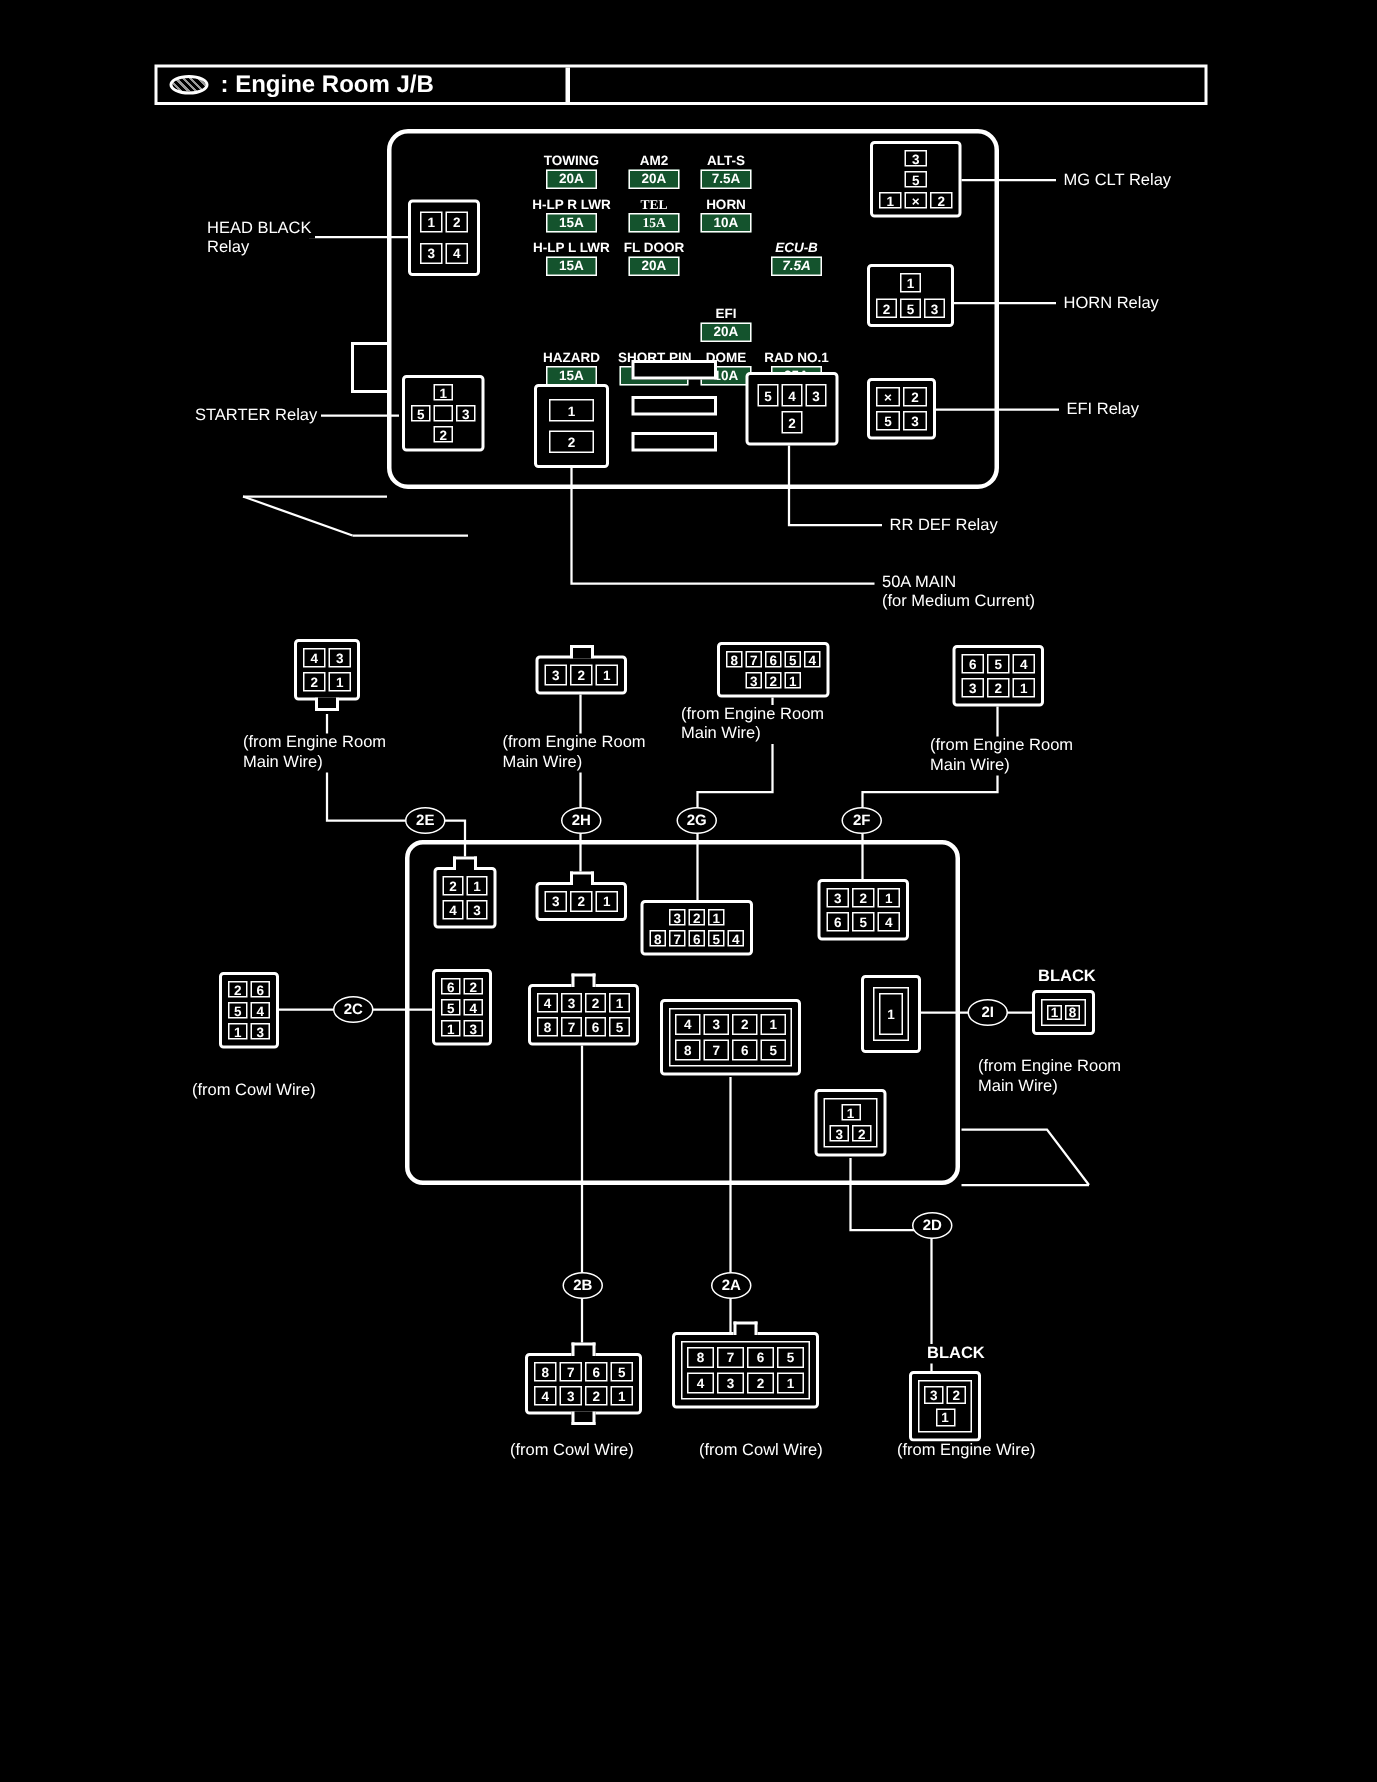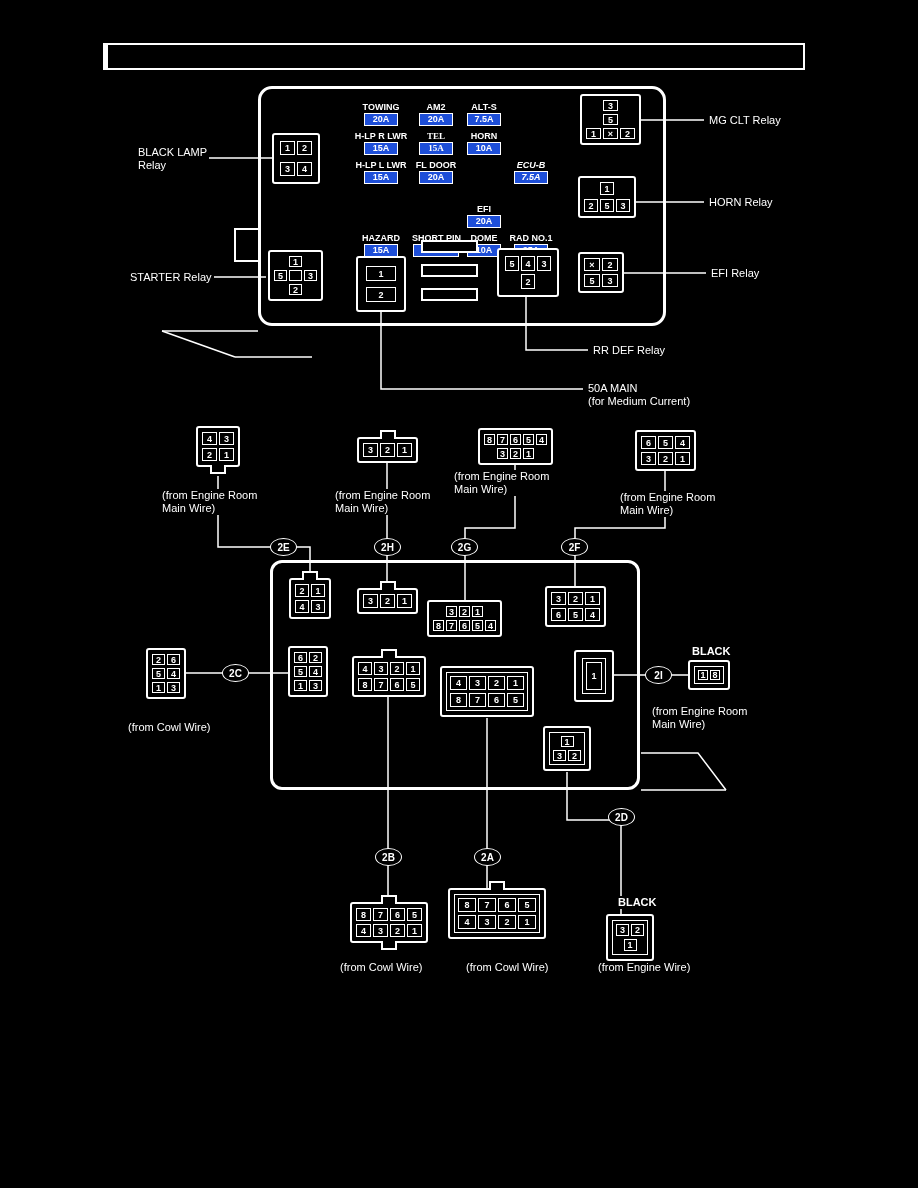--- a/index.html
+++ b/index.html
@@ -68,6 +68,10 @@
   </svg>
 
   <div id="header-bar">
+    <div style="display:flex;align-items:center;gap:8px;width:272px;padding-left:8px">
+      <span class="jb-icon"></span>
+      <span class="hdr-text">: Engine Room J/B</span>
+    </div>
     <div style="width:2.5px;align-self:stretch;background:#fff"></div>
   </div>
 

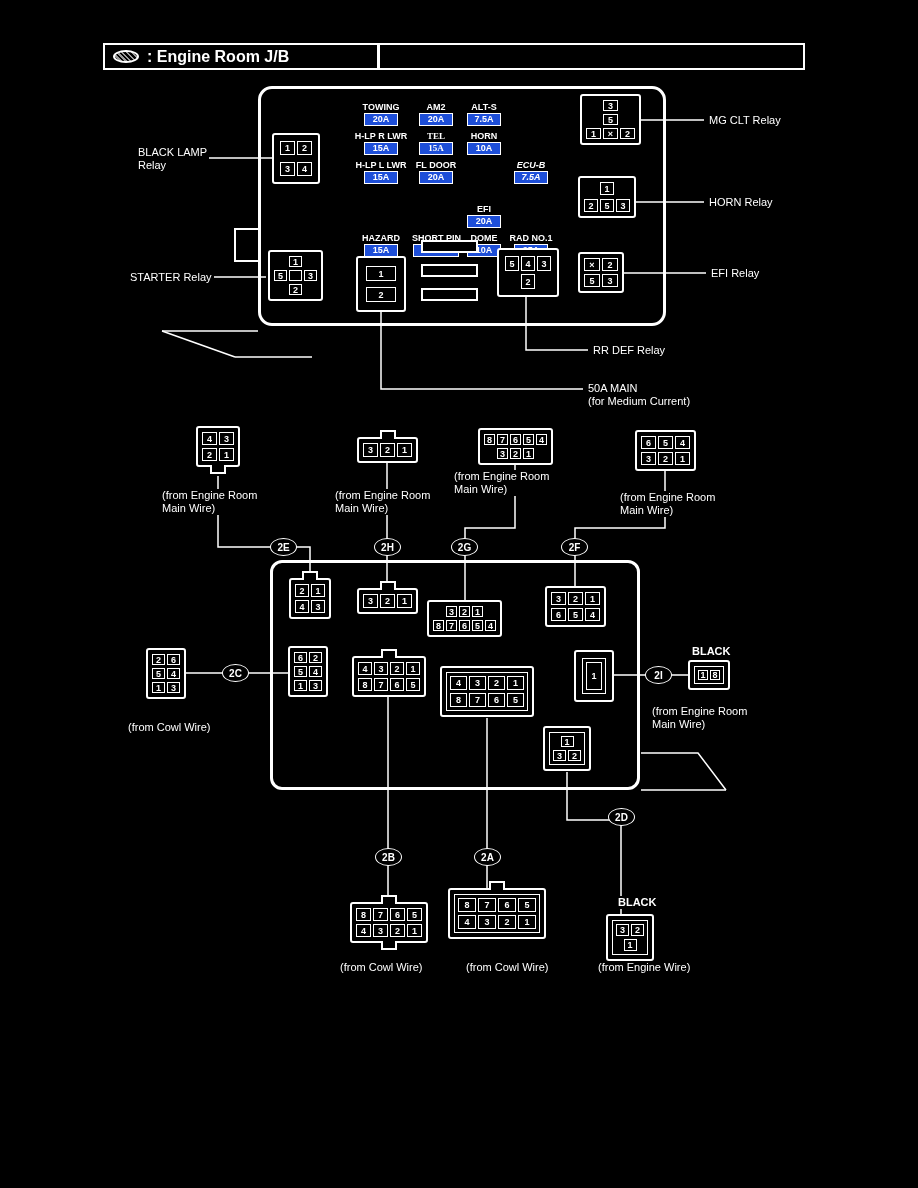--- a/index.html
+++ b/index.html
@@ -29,7 +29,7 @@
   .fuse-cell{text-align:center}
   .fuse-label{font-size:9px;font-weight:bold;line-height:10px;white-space:nowrap}
   .fuse-amp{height:13px;line-height:10px;border:1.5px solid #fff;font-size:9px;font-weight:bold;
-        margin:1px auto 0;background:#1d4ed8;text-align:center}
+        margin:1px auto 0;background:#14532d;text-align:center}
   #header-bar{position:absolute;left:103px;top:43px;width:702px;height:27px;border:2.5px solid #fff;
         display:flex;align-items:center;background:#000}
   .hdr-text{font-size:16px;font-weight:bold;white-space:nowrap}

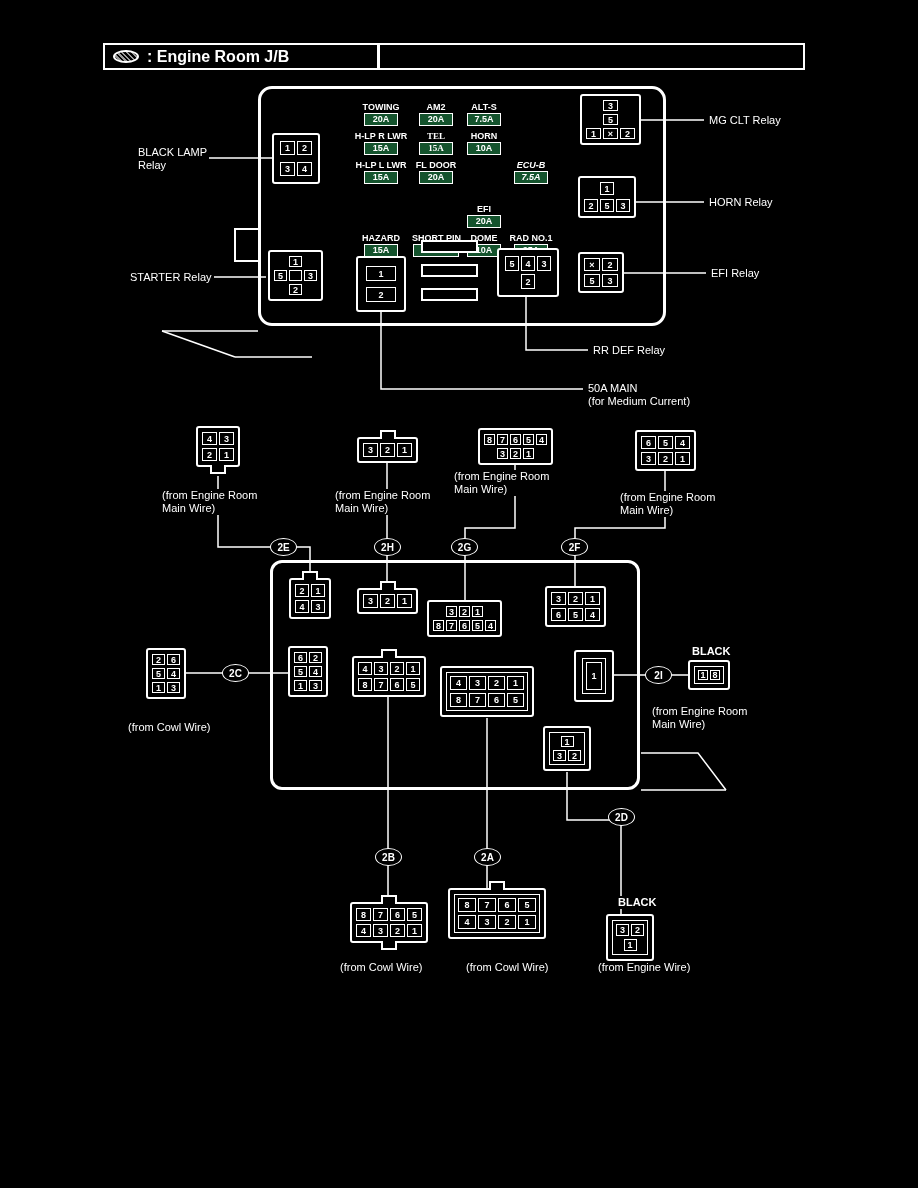--- a/index.html
+++ b/index.html
@@ -224,7 +224,7 @@
       </div>
     </div>
 
-  <div class="label" style="left:136px;top:146px">BLACK LAMP</div>
+  <div class="label" style="left:136px;top:146px">HEAD BLACK</div>
   <div class="label" style="left:136px;top:159px">Relay</div>
   <div class="label" style="left:707px;top:114px">MG CLT Relay</div>
   <div class="label" style="left:707px;top:196px">HORN Relay</div>

